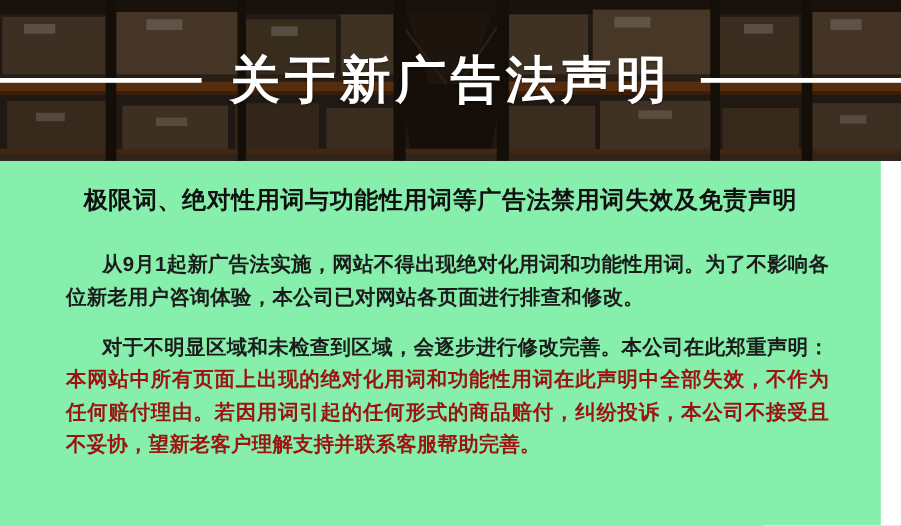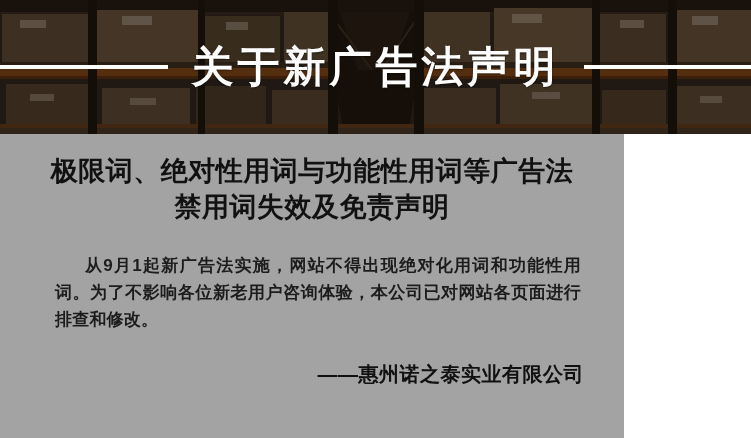--- a/index.html
+++ b/index.html
@@ -15,7 +15,7 @@
     font-family:"Liberation Sans","DejaVu Sans",sans-serif;
     overflow:hidden;
   }
-  .page{width:624px;height:438px;background:#a3a3a3;}
+  .page{width:734px;height:438px;background:#86efac;}
 
   
   .banner{

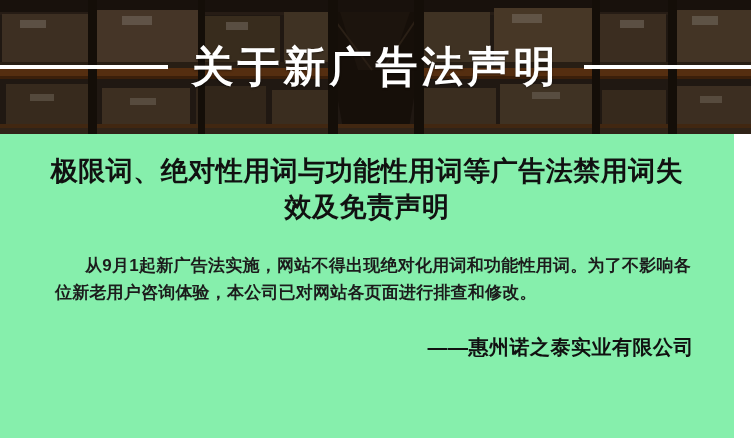--- a/index.html
+++ b/index.html
@@ -51,7 +51,7 @@
   .statement-heading{
     margin:0 12px 27px 0;
     text-align:center;
-    font-size:27px;font-weight:700;
+    font-size:20px;font-weight:700;
     letter-spacing:.5px;
     color:#111111;
   }

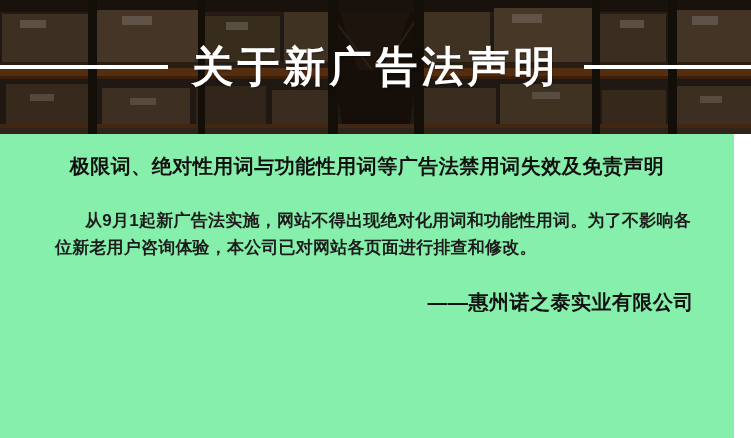--- a/index.html
+++ b/index.html
@@ -163,6 +163,7 @@
 
     <p class="para">从9月1起新广告法实施，网站不得出现绝对化用词和功能性用词。为了不影响各位新老用户咨询体验，本公司已对网站各页面进行排查和修改。</p>
 
+    <p class="para"><span>对于不明显区域和未检查到区域，会逐步进行修改完善。本公司在此郑重声明：</span><span class="red">本网站中所有页面上出现的绝对化用词和功能性用词在此声明中全部失效，不作为任何赔付理由。若因用词引起的任何形式的商品赔付，纠纷投诉，本公司不接受且不妥协，望新老客户理解支持并联系客服帮助完善。</span></p>
 
     <p class="signature">——惠州诺之泰实业有限公司</p>
   </main>

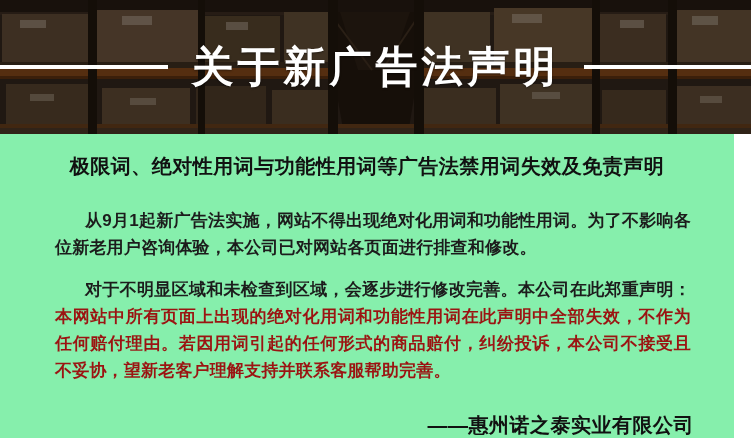--- a/index.html
+++ b/index.html
@@ -165,7 +165,6 @@
 
     <p class="para"><span>对于不明显区域和未检查到区域，会逐步进行修改完善。本公司在此郑重声明：</span><span class="red">本网站中所有页面上出现的绝对化用词和功能性用词在此声明中全部失效，不作为任何赔付理由。若因用词引起的任何形式的商品赔付，纠纷投诉，本公司不接受且不妥协，望新老客户理解支持并联系客服帮助完善。</span></p>
 
-    <p class="signature">——惠州诺之泰实业有限公司</p>
   </main>
 
 </div>

